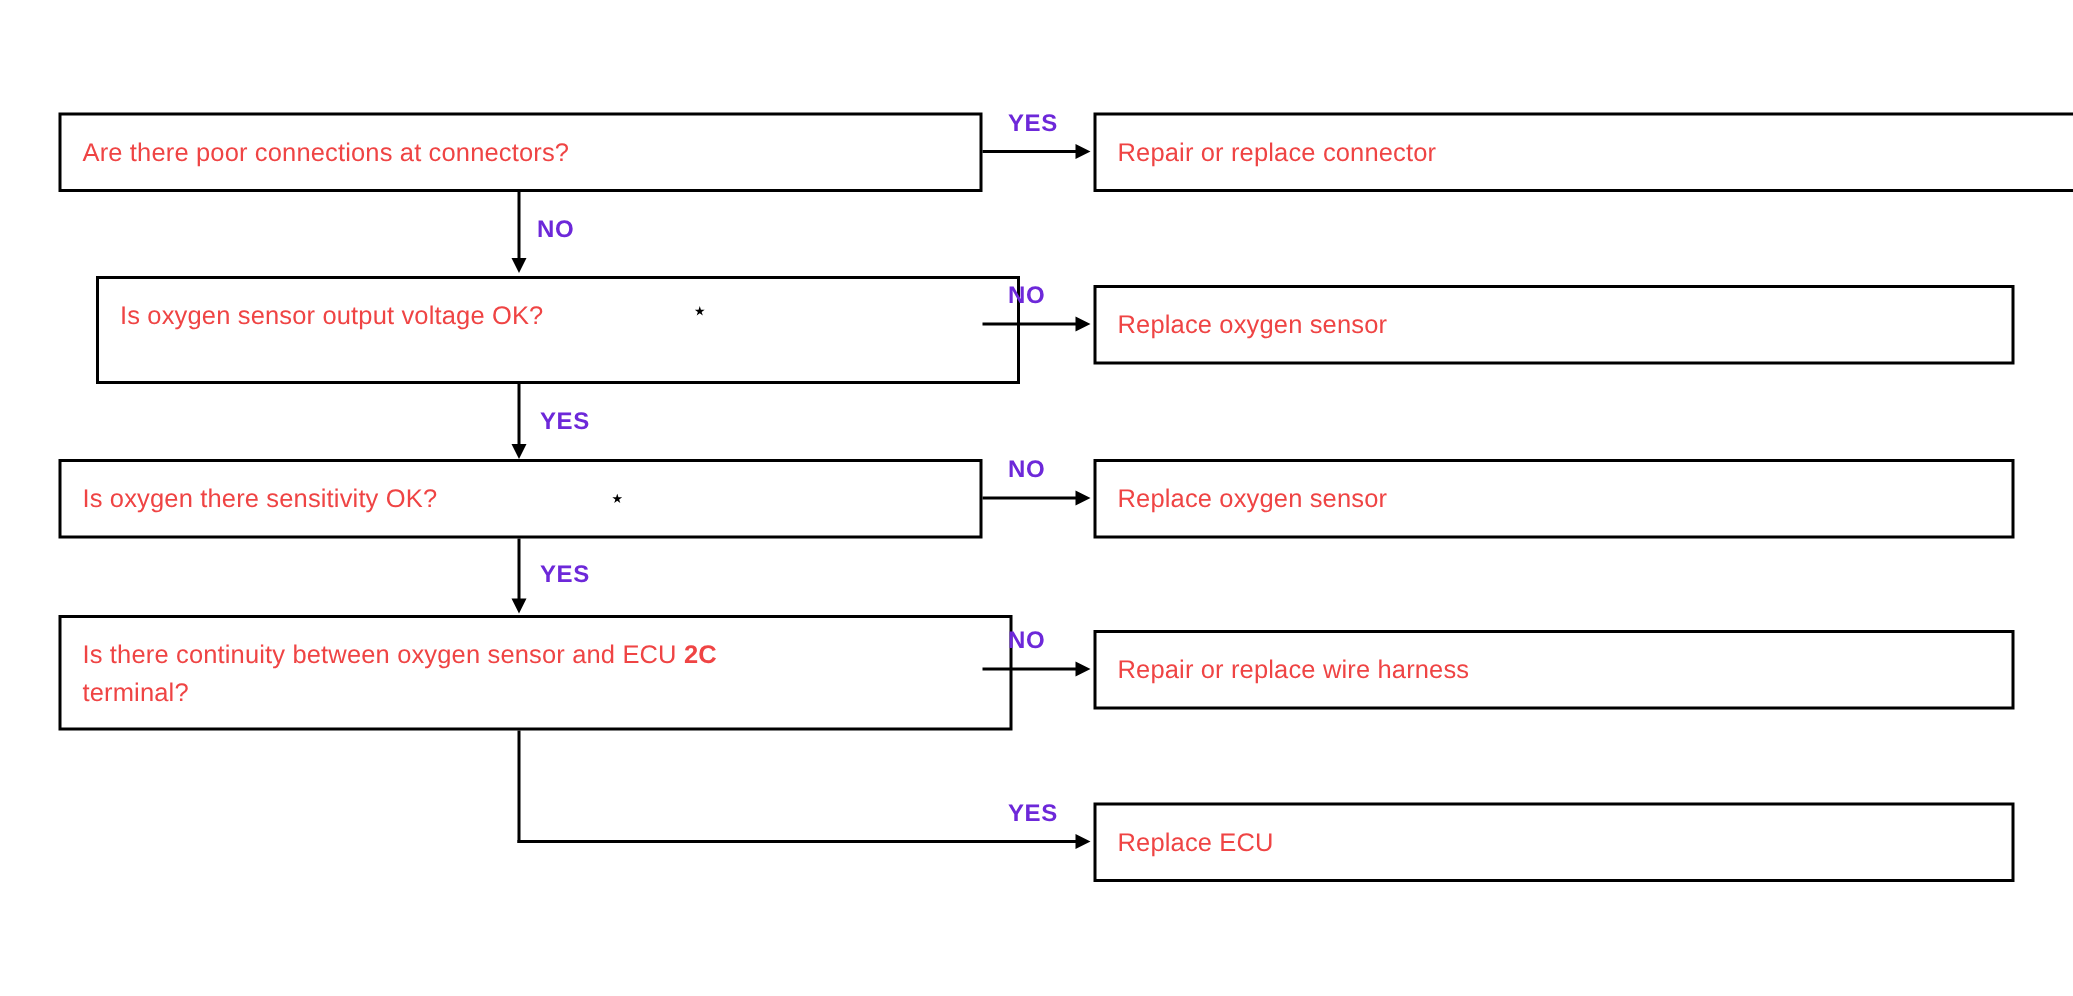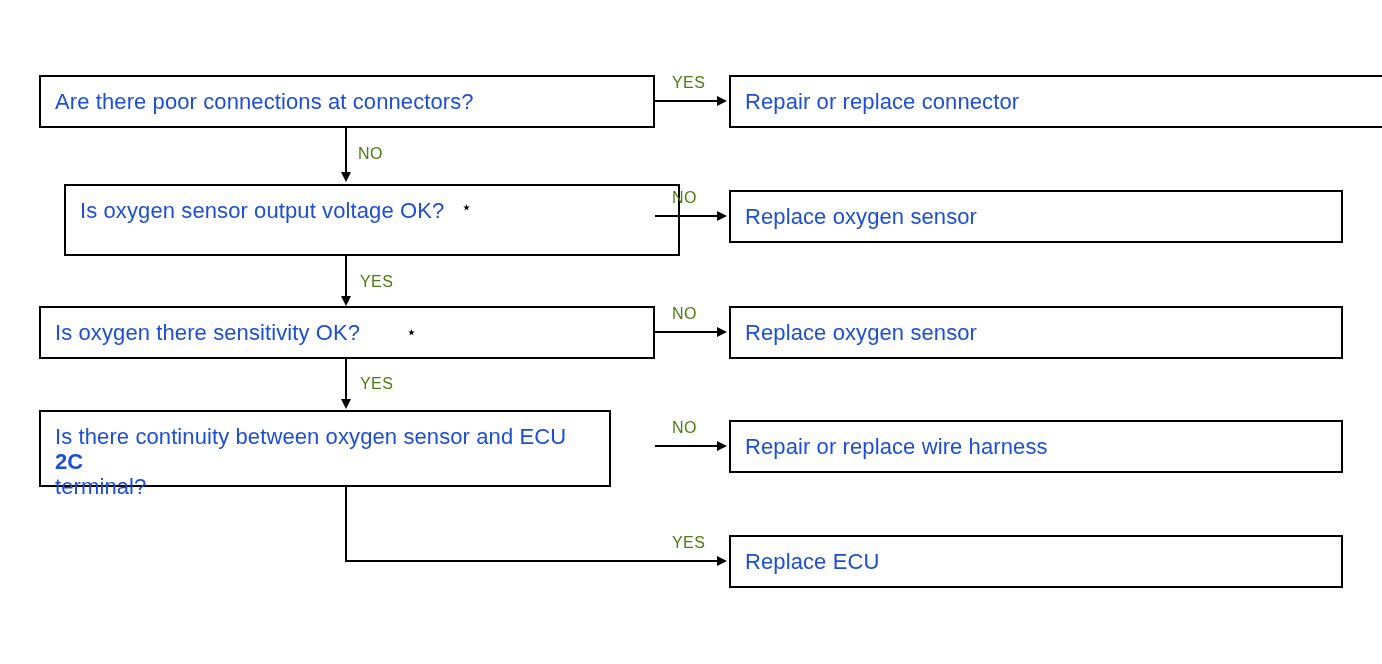--- a/index.html
+++ b/index.html
@@ -99,8 +99,8 @@
   .edge-label {
     position: absolute;
     font-size: 16px;
-    font-weight: normal;
-    color: #4d7c0f;
+    font-weight: bold;
+    color: #6d28d9;
     letter-spacing: 0.4px;
     line-height: 18px;
     white-space: nowrap;

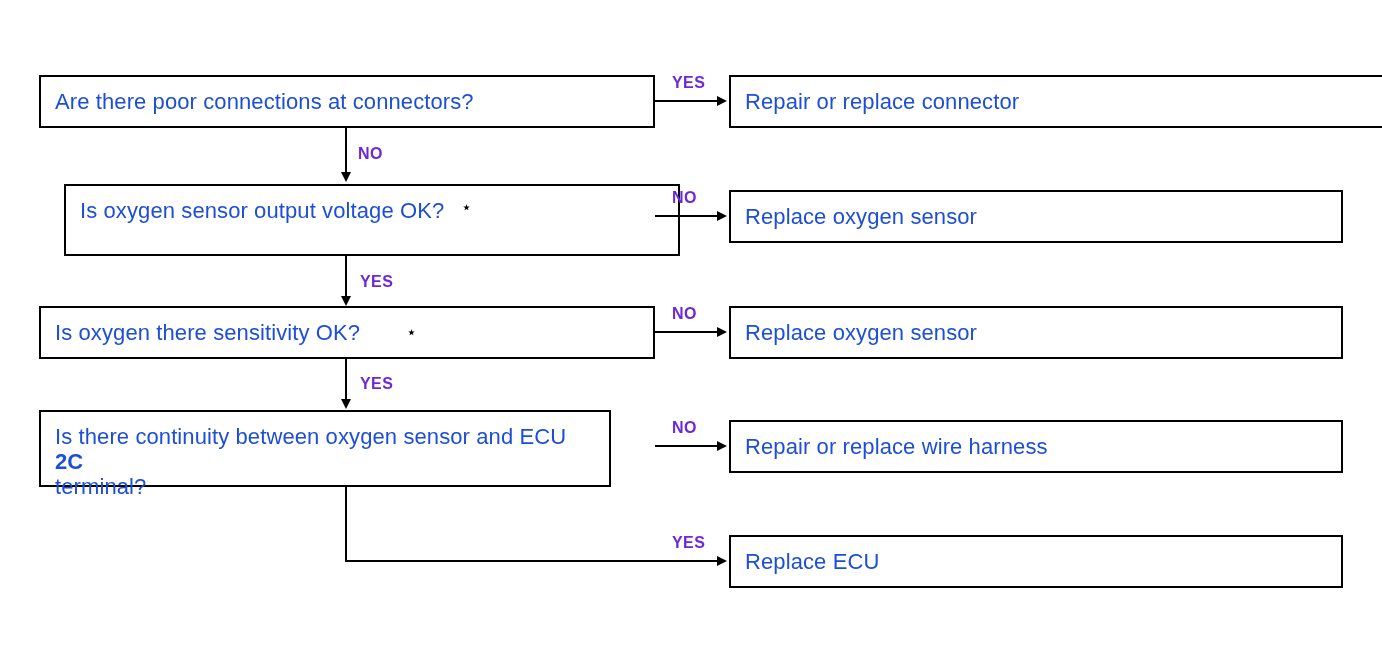--- a/index.html
+++ b/index.html
@@ -30,9 +30,9 @@
     position: absolute;
     left: 14px;
     right: 10px;
-    font-size: 22px;
+    font-size: 17px;
     line-height: 25px;
-    color: #1d4ed8;
+    color: #ef4444;
     letter-spacing: 0.1px;
     white-space: pre-wrap;
   }

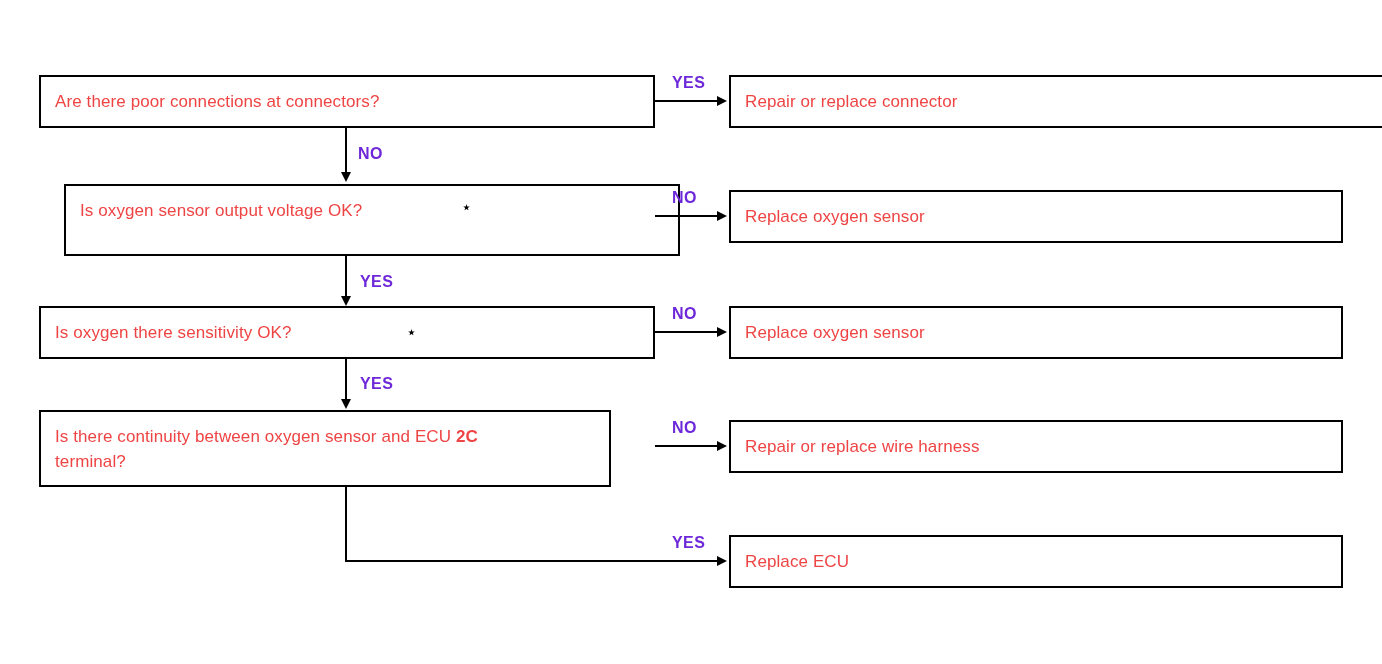--- a/index.html
+++ b/index.html
@@ -125,7 +125,7 @@
   </div>
   <span class="star" style="left:408px; top:329px;"></span>
 
-  <div class="node tall" style="left:39px; top:410px; width:572px; height:77px;">
+  <div class="node tall" style="left:39px; top:410px; width:636px; height:77px;">
     <div class="node-text"><span>Is there continuity between oxygen sensor and ECU </span><b>2C</b><span>
 terminal?</span></div>
   </div>

